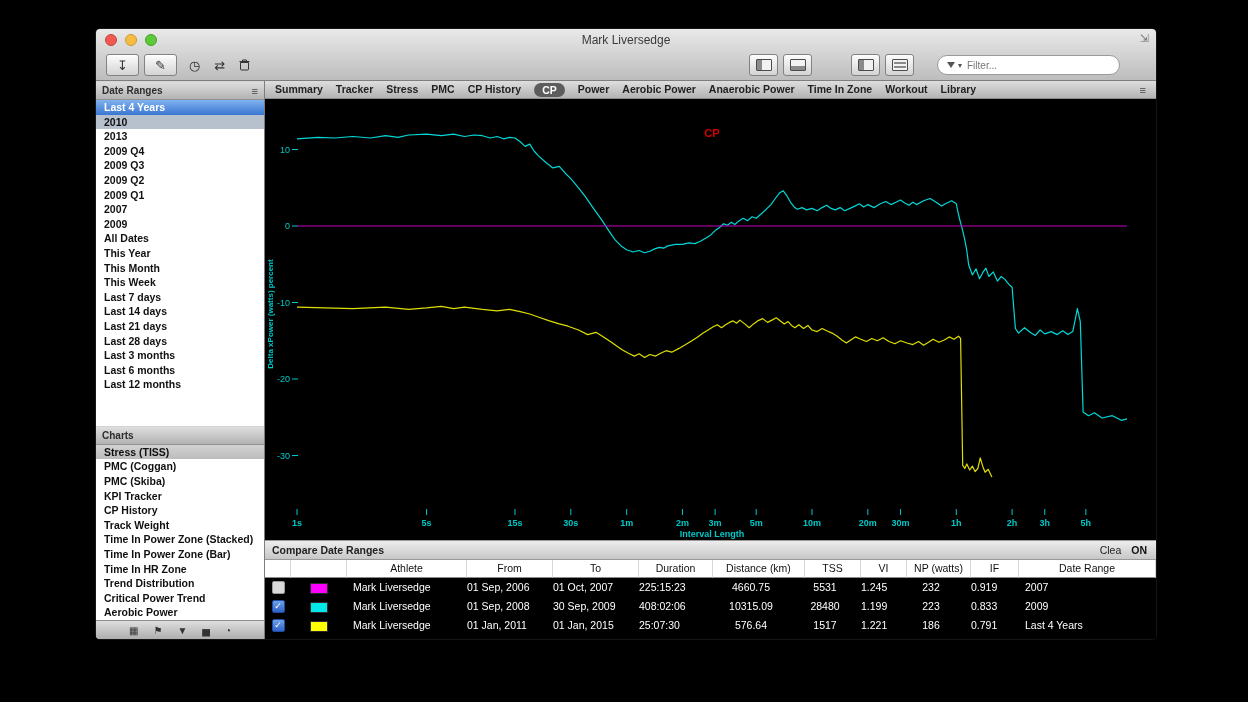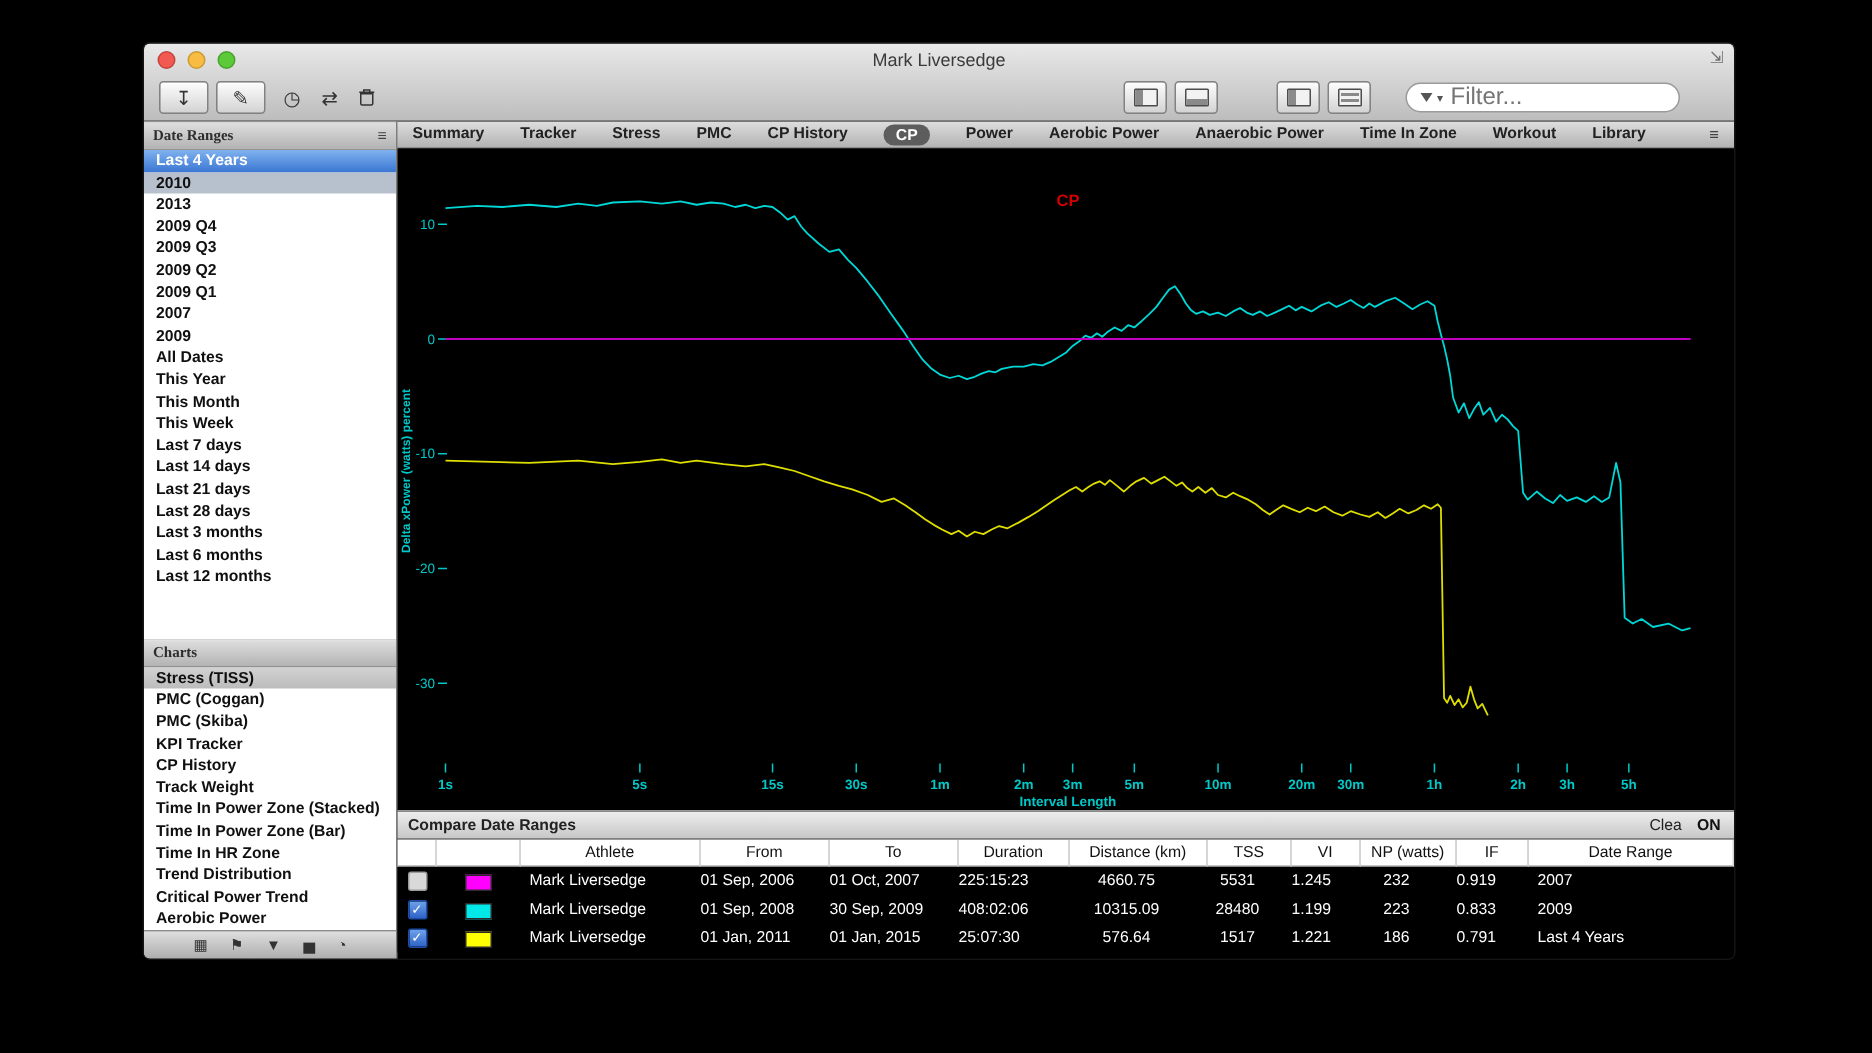--- a/index.html
+++ b/index.html
@@ -39,7 +39,7 @@
     display:flex;align-items:center;padding:0 9px;gap:3px;}
   .funnel{width:0;height:0;border-left:4px solid transparent;border-right:4px solid transparent;border-top:6px solid #555;}
   .chev{font-size:8px;color:#555;}
-  .filter input{border:none;outline:none;flex:1;font-size:16px;color:#444;background:transparent;min-width:0;}
+  .filter input{border:none;outline:none;flex:1;font-size:10px;color:#444;background:transparent;min-width:0;}
   .content{flex:1;display:flex;min-height:0;}
   .sidebar{flex:0 0 168px;background:#fff;border-right:1px solid #7d7d7d;display:flex;flex-direction:column;min-height:0;}
   .sec-head{flex:0 0 17px;background:linear-gradient(#dedede,#b3b3b3);border-top:1px solid #d4d4d4;

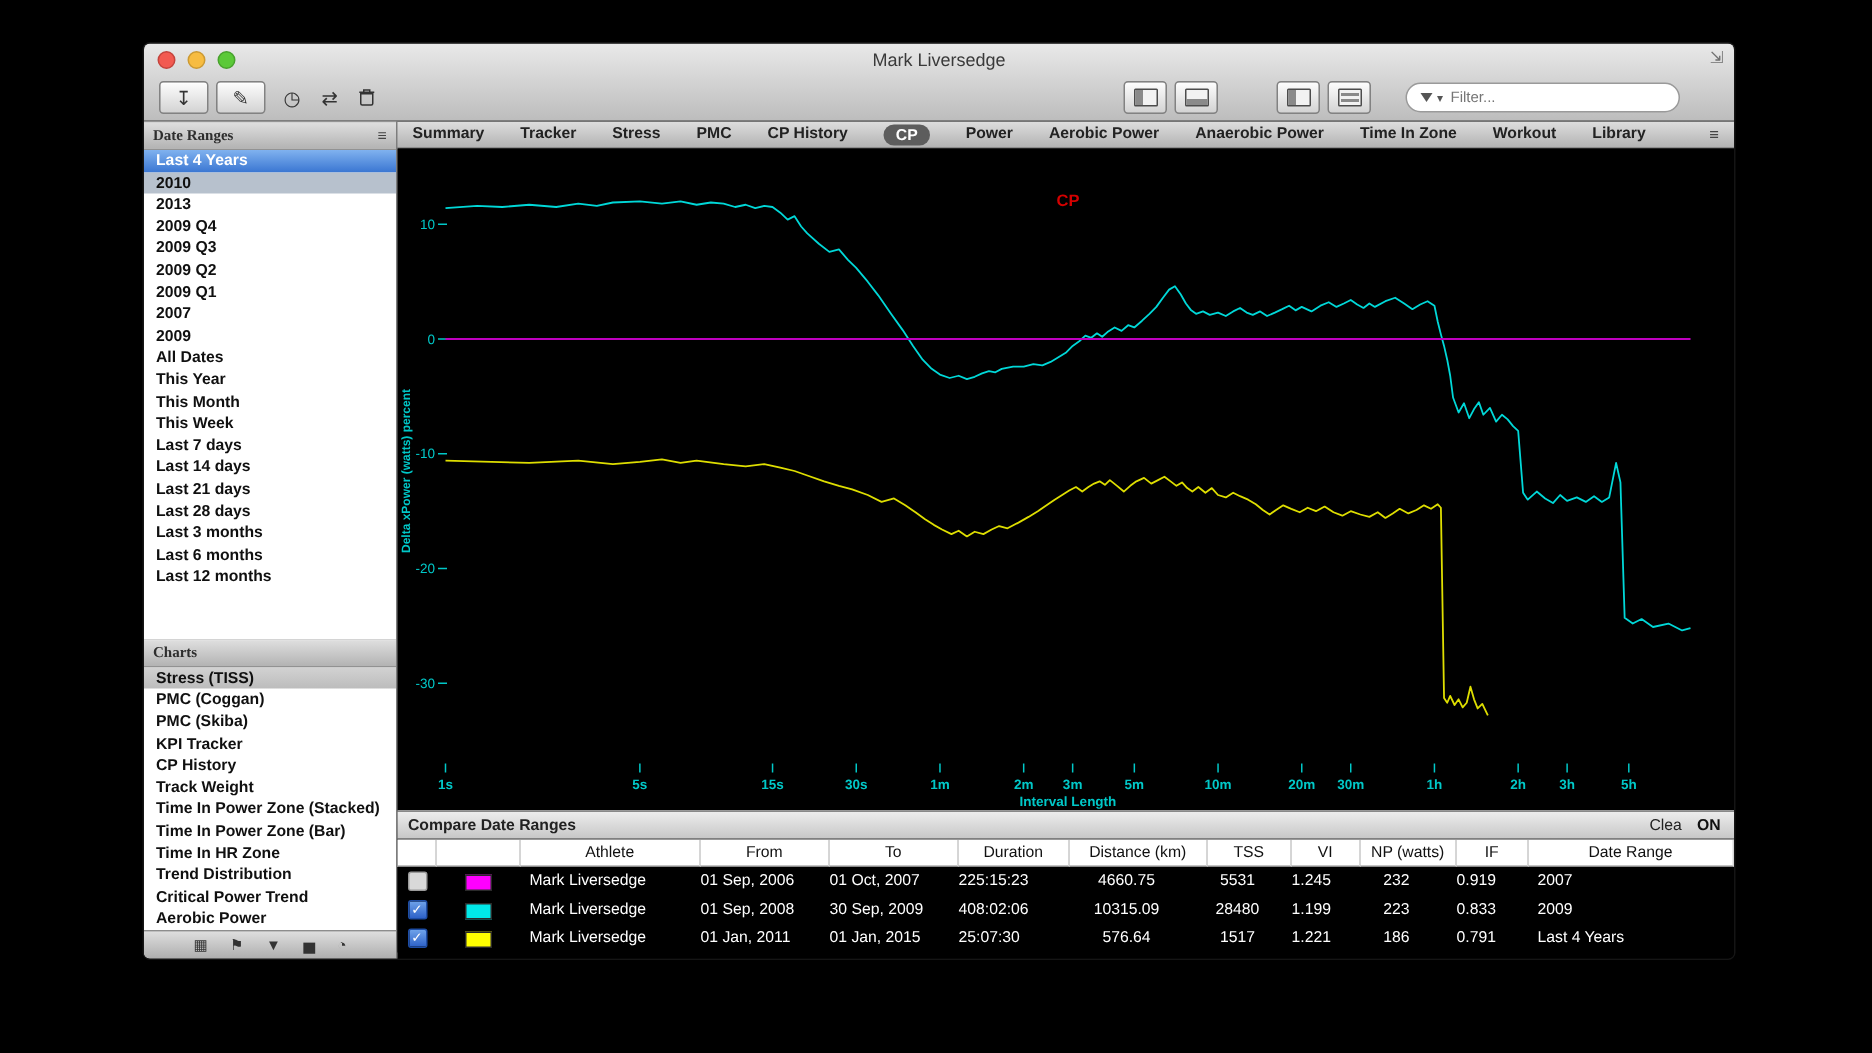--- a/index.html
+++ b/index.html
@@ -44,7 +44,7 @@
   .sidebar{flex:0 0 168px;background:#fff;border-right:1px solid #7d7d7d;display:flex;flex-direction:column;min-height:0;}
   .sec-head{flex:0 0 17px;background:linear-gradient(#dedede,#b3b3b3);border-top:1px solid #d4d4d4;
     border-bottom:1px solid #929292;display:flex;align-items:center;justify-content:space-between;
-    padding:0 6px;font-size:10px;font-weight:bold;color:#2e2e2e;font-family:Liberation Serif, serif;}
+    padding:0 6px;font-size:10px;font-weight:bold;color:#2e2e2e;}
   .menu-glyph{font-size:11px;color:#444;}
   .side-item{height:14.6px;line-height:14.6px;font-size:10.5px;font-weight:bold;color:#101010;
     padding:0 8px;white-space:nowrap;overflow:hidden;}

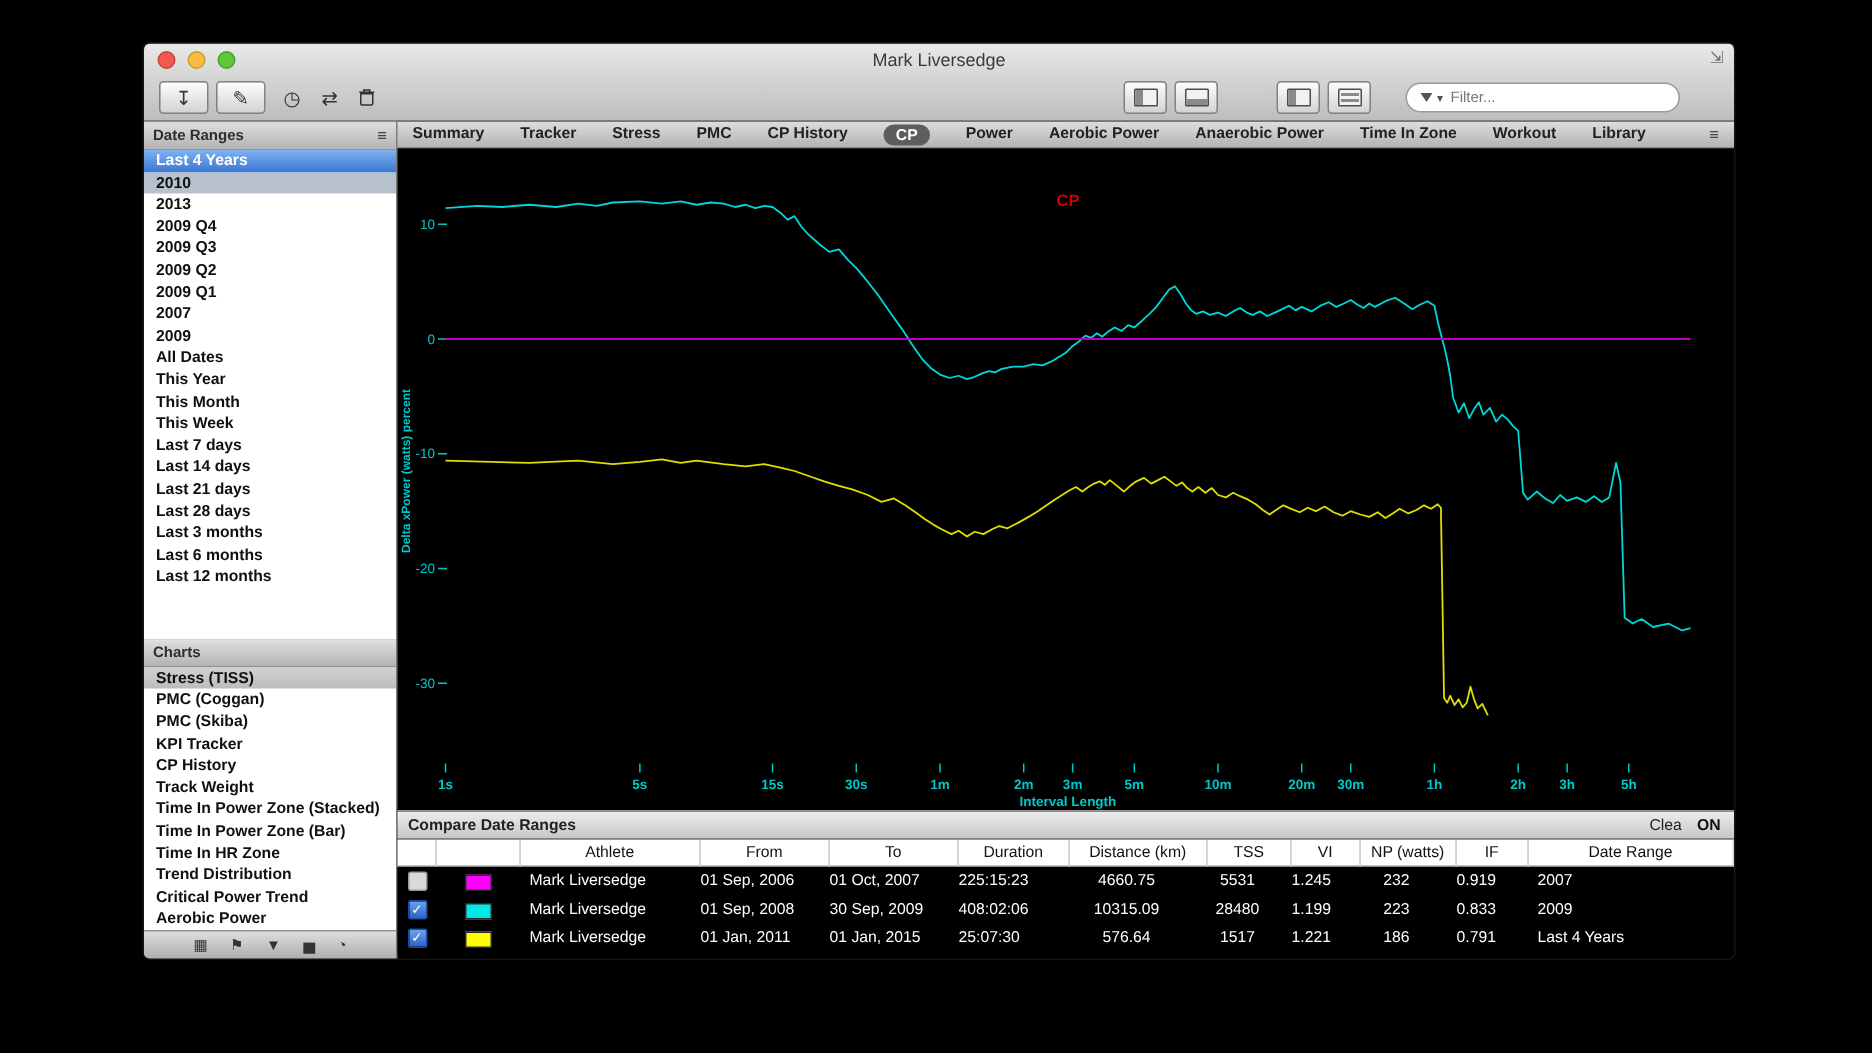--- a/index.html
+++ b/index.html
@@ -197,7 +197,7 @@
 
       <div class="main">
         <div class="tabbar">
-          <span id="tabs" style="display:flex;gap:24px;">
+          <span id="tabs" style="display:flex;gap:13px;">
               <span class="tab">Summary</span>
               <span class="tab">Tracker</span>
               <span class="tab">Stress</span>

